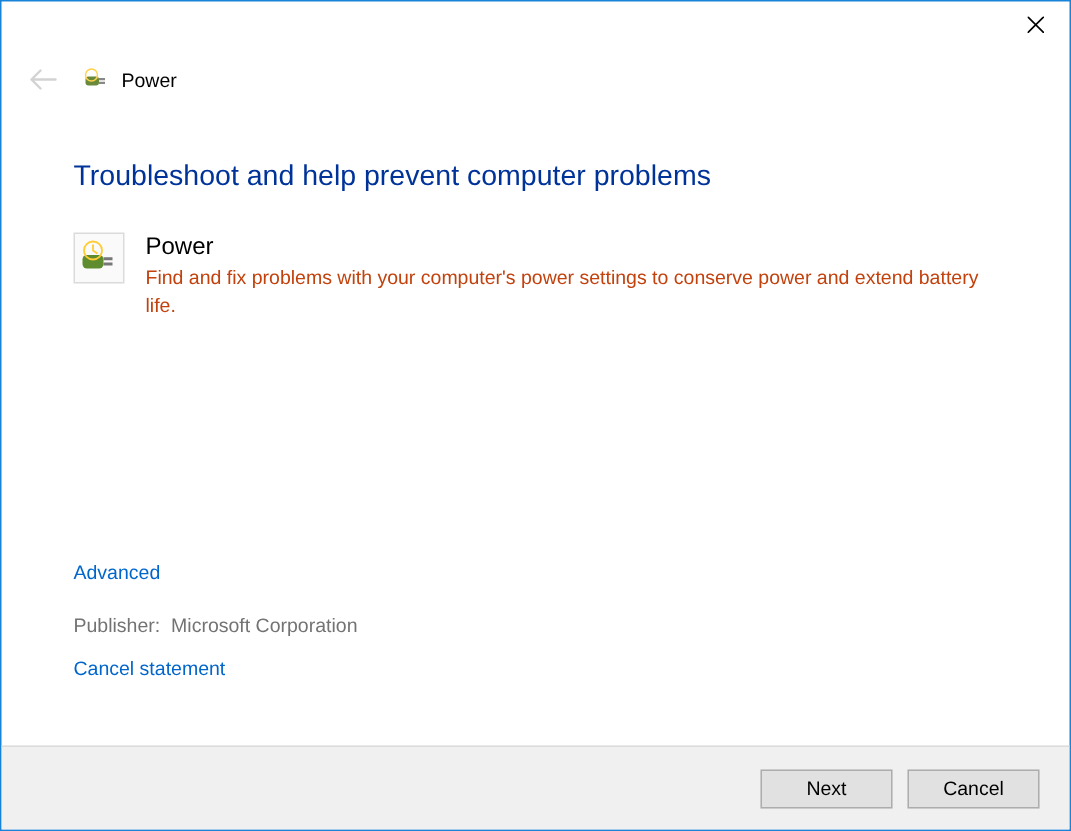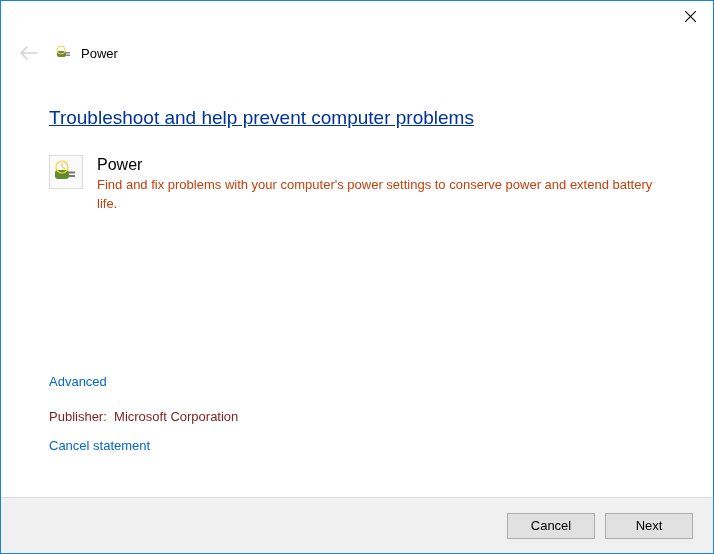--- a/index.html
+++ b/index.html
@@ -68,7 +68,6 @@
     font-size: 19px;
     font-weight: 400;
     margin: 0 0 26px 0;
-    text-decoration: underline;
   }
   .trouble-row {
     display: flex;

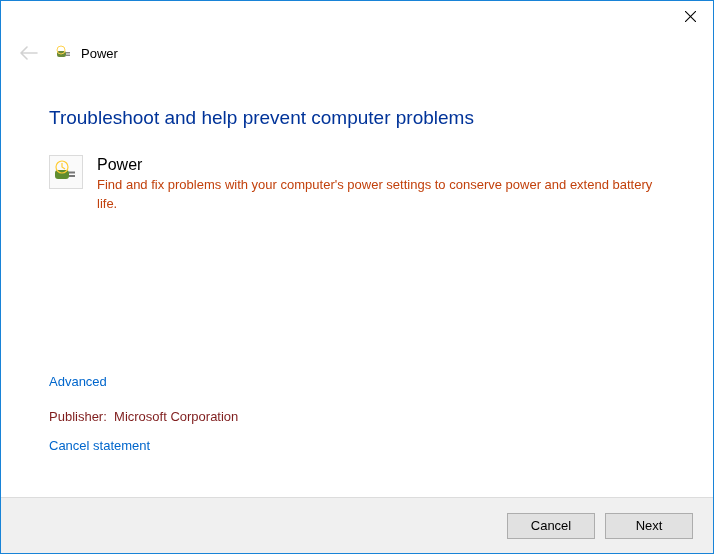--- a/index.html
+++ b/index.html
@@ -111,7 +111,7 @@
   .publisher-row {
     margin-top: 20px;
     margin-bottom: 14px;
-    color: #7f1d1d;
+    color: #737373;
   }
   .footer {
     position: absolute;

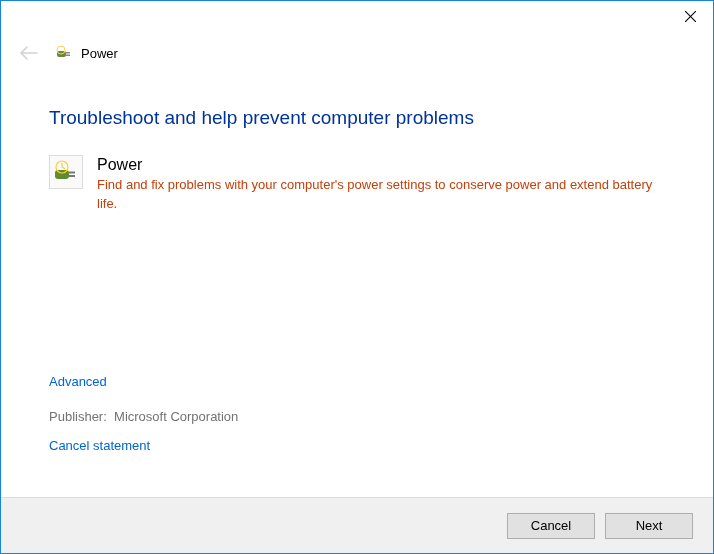--- a/index.html
+++ b/index.html
@@ -196,8 +196,8 @@
 </div>
 
 <div class="footer">
+  <button class="btn">Next</button>
   <button class="btn">Cancel</button>
-  <button class="btn">Next</button>
 </div>
 
 </body></html>

